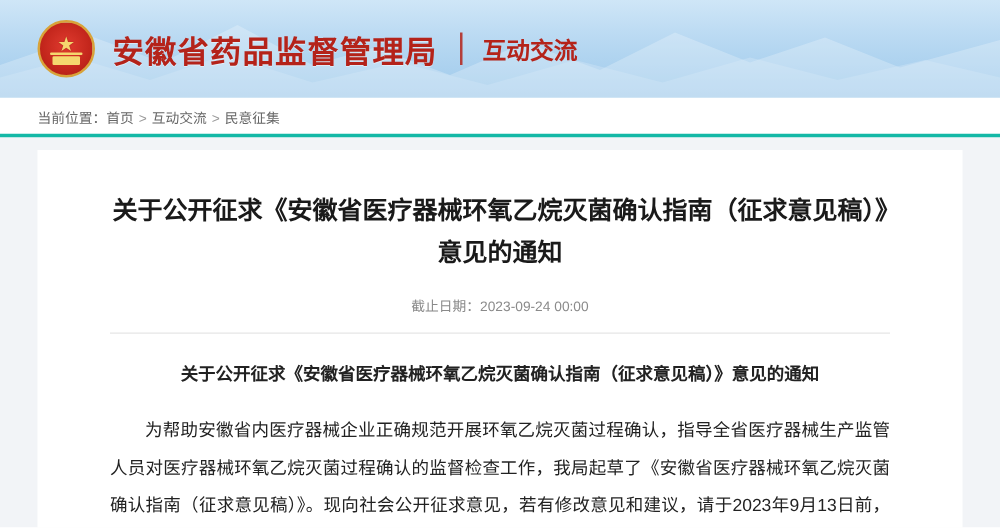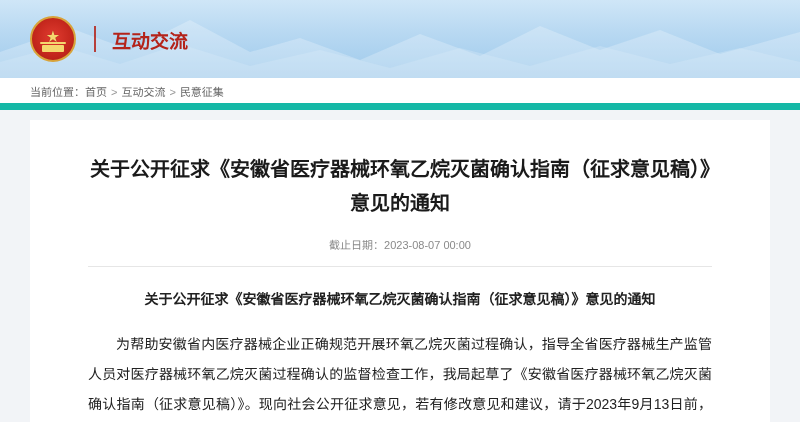--- a/index.html
+++ b/index.html
@@ -199,6 +199,7 @@
       <span class="star">★</span>
       <span class="gate"></span>
     </div>
+    <div class="site-title">安徽省药品监督管理局</div>
     <div class="title-divider"></div>
     <div class="channel-title">互动交流</div>
   </div>

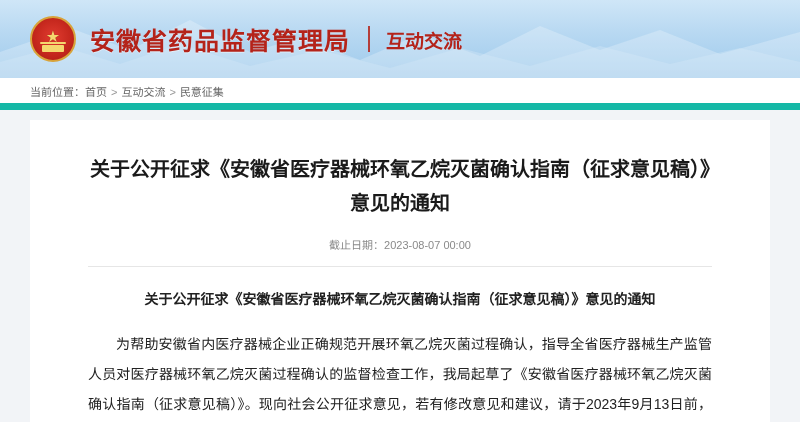--- a/index.html
+++ b/index.html
@@ -107,7 +107,7 @@
   .breadcrumb-bar {
     height: 32px;
     background: #ffffff;
-    border-bottom: 7px solid #14b8a6;
+    border-bottom: 3px solid #14b8a6;
     display: flex;
     align-items: center;
     padding: 0 30px;

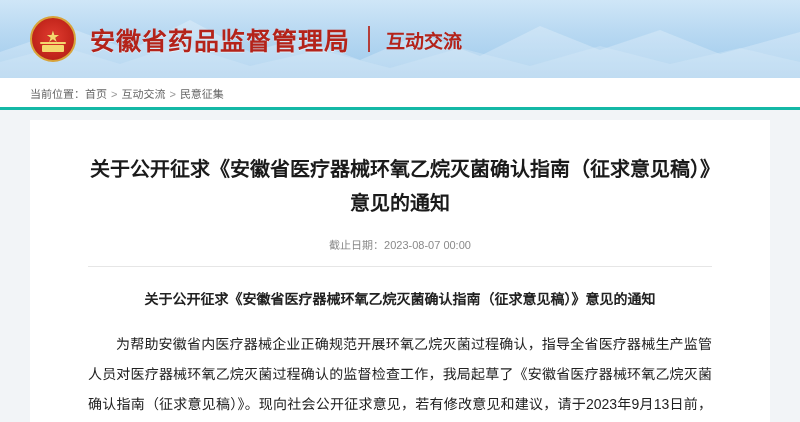--- a/index.html
+++ b/index.html
@@ -218,7 +218,7 @@
 
     <div class="meta-row">
       <span class="meta-item">
-        <span class="meta-label">截止日期：</span><span class="meta-value">2023-08-07 00:00</span>
+        <span class="meta-label">截止日期：</span><span class="meta-value">2023-09-24 00:00</span>
       </span>
     </div>
 

